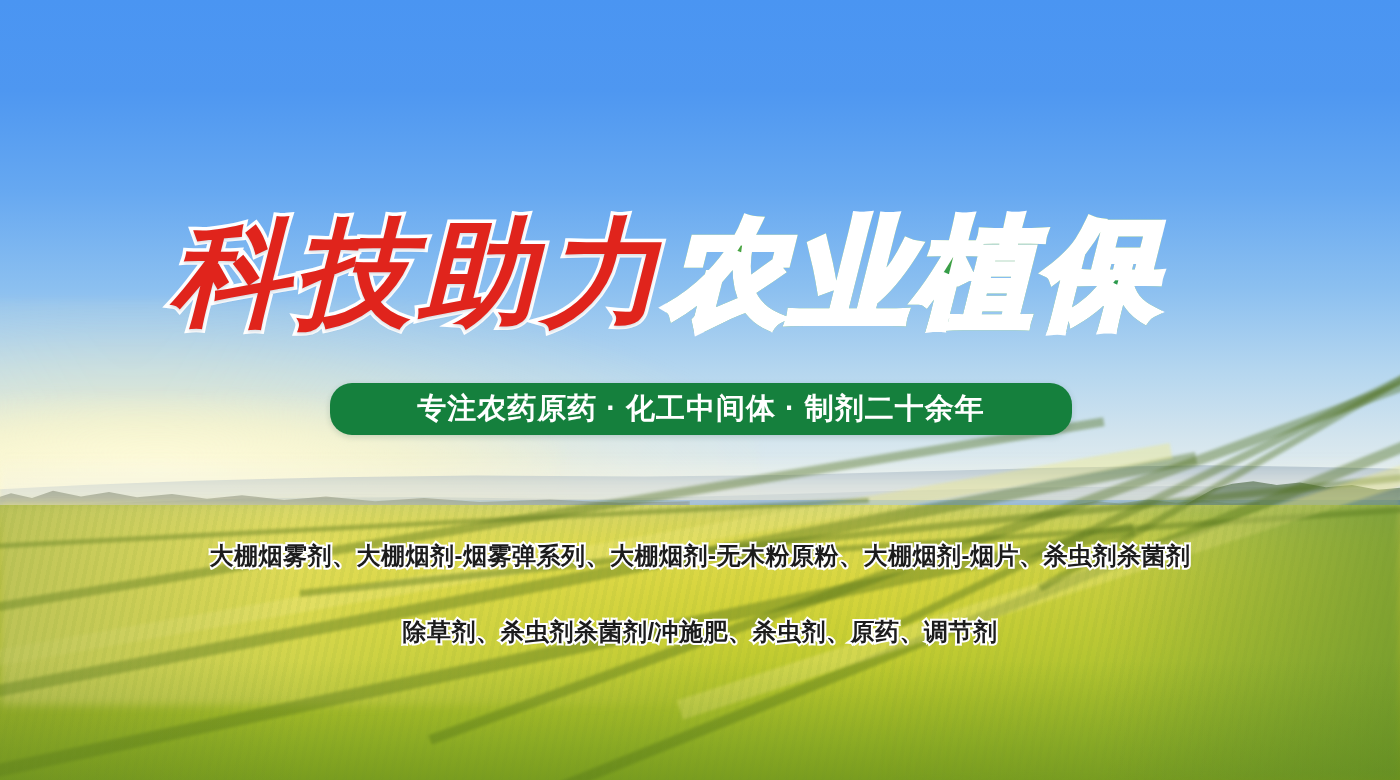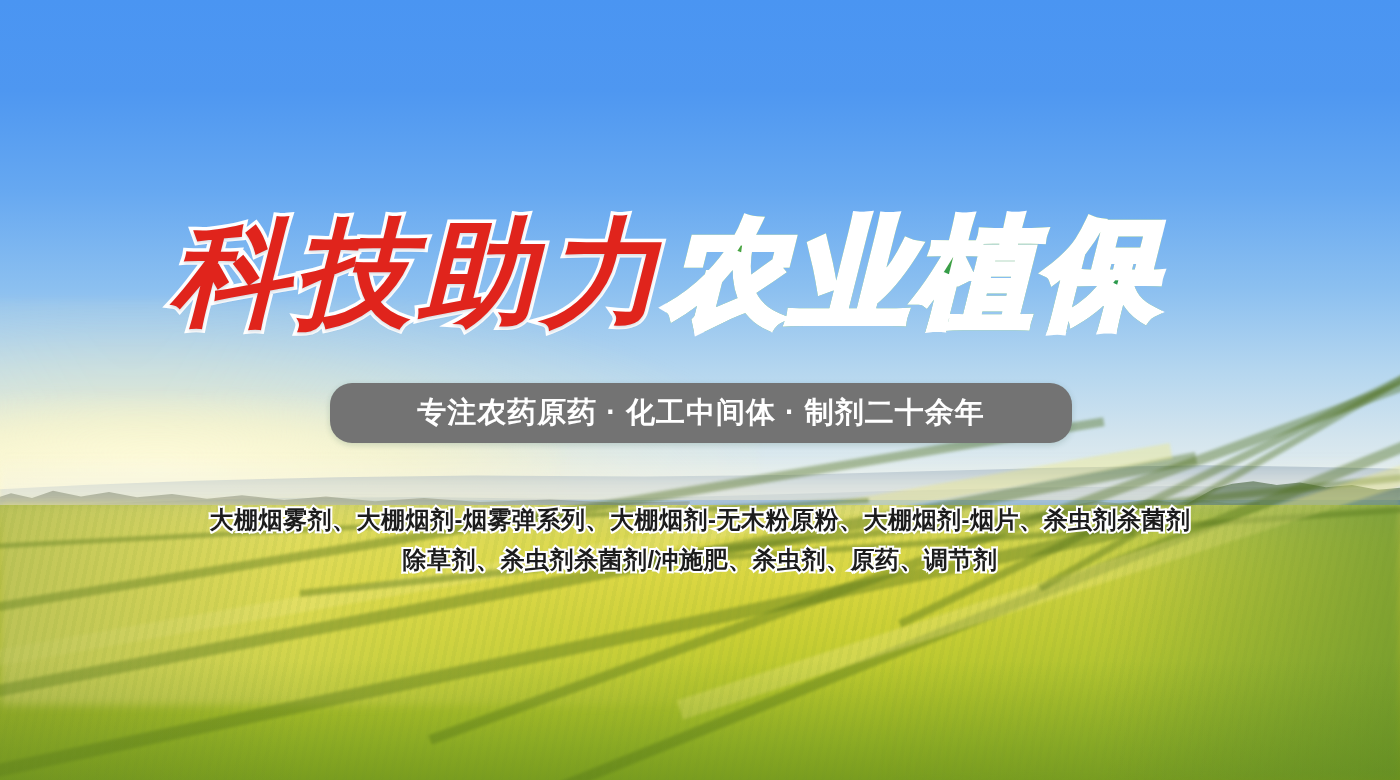--- a/index.html
+++ b/index.html
@@ -178,8 +178,8 @@
   
   .pill {
     position:absolute; left:330px; top:383px;
-    width:742px; height:60px;
-    background:#737373;
+    width:742px; height:52px;
+    background:#15803d;
     border-radius:22px;
     display:flex; align-items:center; justify-content:center;
     box-shadow:0 2px 6px rgba(20,70,50,.18);

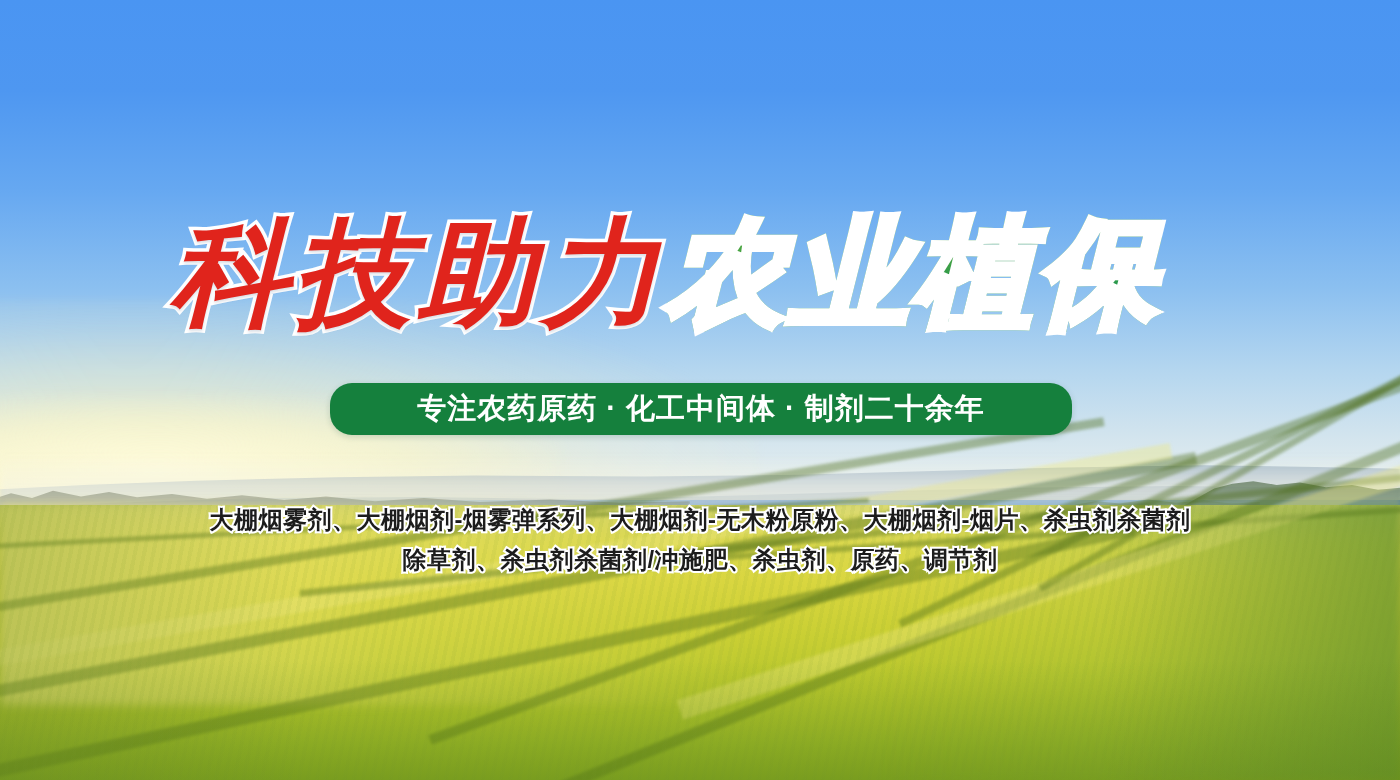--- a/index.html
+++ b/index.html
@@ -208,6 +208,7 @@
     -webkit-text-stroke:4px #ffffff;
     paint-order:stroke fill;
     text-shadow:0 1px 1px rgba(255,255,255,.55);
+    margin-top:36px;
   }
 </style>
 </head>

